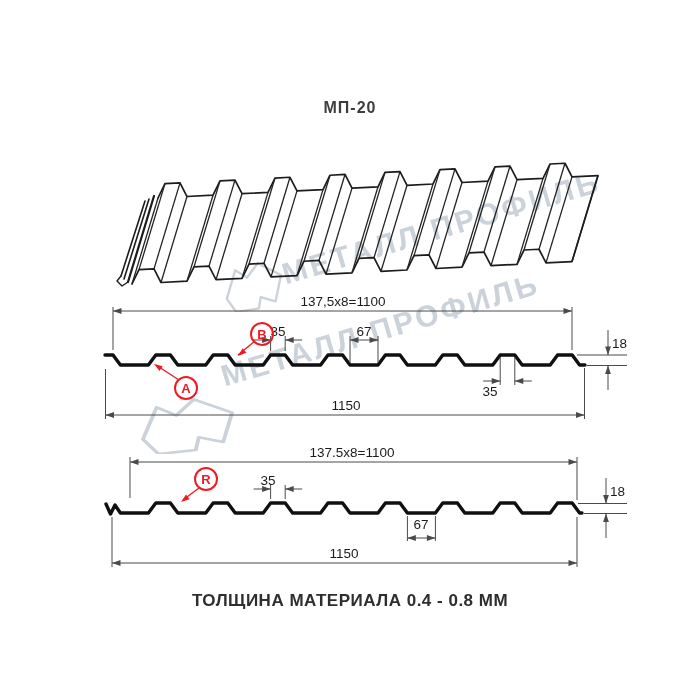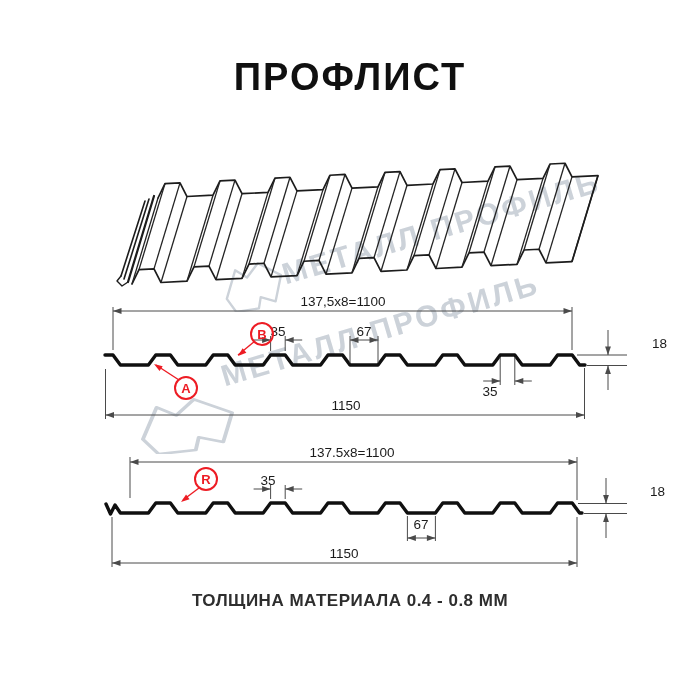--- a/index.html
+++ b/index.html
@@ -157,7 +157,6 @@
       <line x1="572" y1="261.56" x2="598" y2="175.56" stroke="#1c1c1c" stroke-width="1.7"></line>
     </svg>
 
-  <div class="title">ПРОФЛИСТ</div>
 
   <div class="dim" style="left:343px;top:294px;">137,5x8=1100</div>
   <div class="dim" style="left:346px;top:398px;">1150</div>

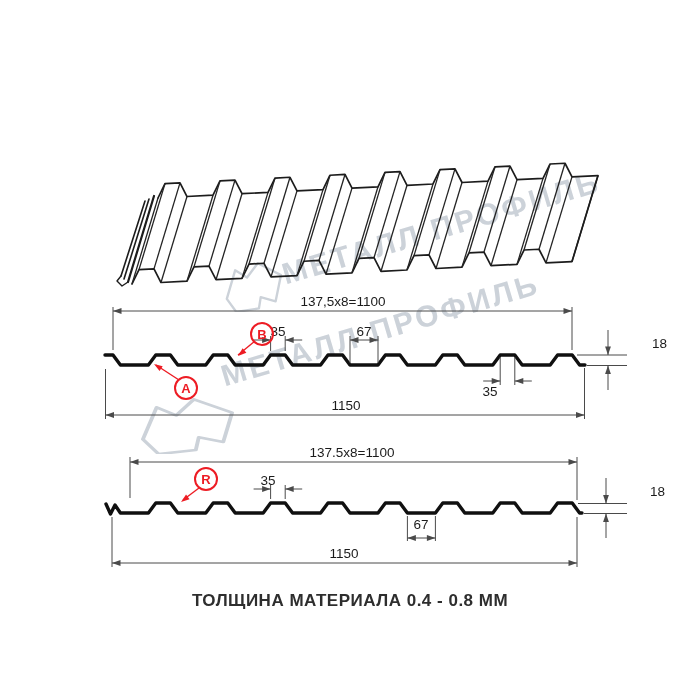--- a/index.html
+++ b/index.html
@@ -157,6 +157,7 @@
       <line x1="572" y1="261.56" x2="598" y2="175.56" stroke="#1c1c1c" stroke-width="1.7"></line>
     </svg>
 
+  <div class="subtitle">МП-20</div>
 
   <div class="dim" style="left:343px;top:294px;">137,5x8=1100</div>
   <div class="dim" style="left:346px;top:398px;">1150</div>

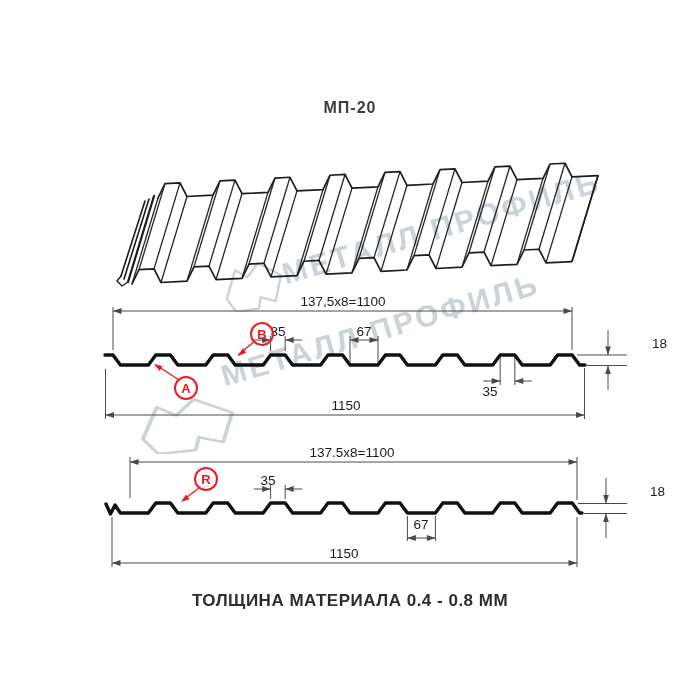--- a/index.html
+++ b/index.html
@@ -14,7 +14,7 @@
          font-size:17px;font-weight:700;letter-spacing:0.5px;color:#2e2e2e;z-index:3;}
   .dim{position:absolute;font-size:13.5px;color:#1b1b1b;white-space:nowrap;
        transform:translateX(-50%);z-index:3;}
-  .dim.anchor-left{transform:none;margin-left:40px;}
+  .dim.anchor-left{transform:none;}
   .plabel{position:absolute;width:20px;height:20px;border:2px solid #ed1c24;border-radius:50%;
           color:#ed1c24;font-size:13px;font-weight:700;display:flex;align-items:center;
           justify-content:center;z-index:3;background:transparent;}

